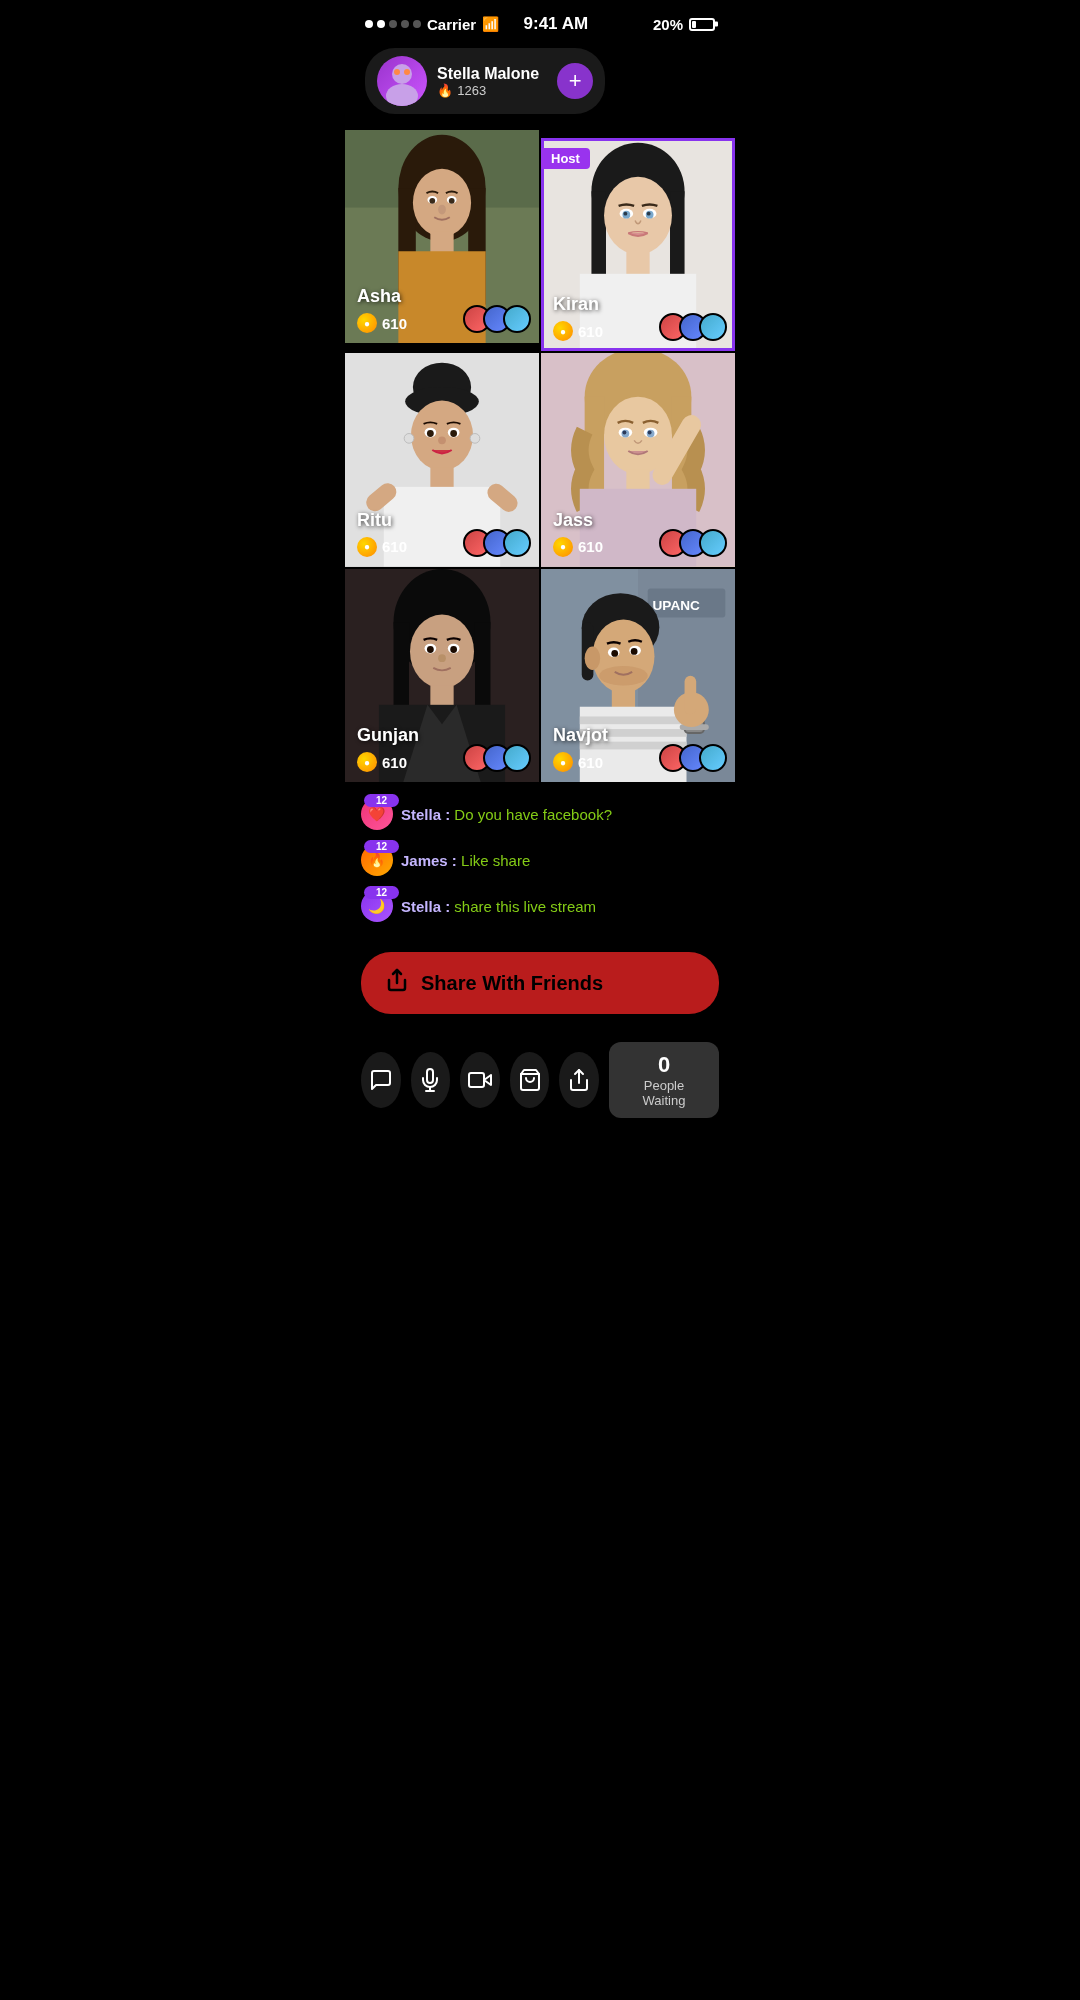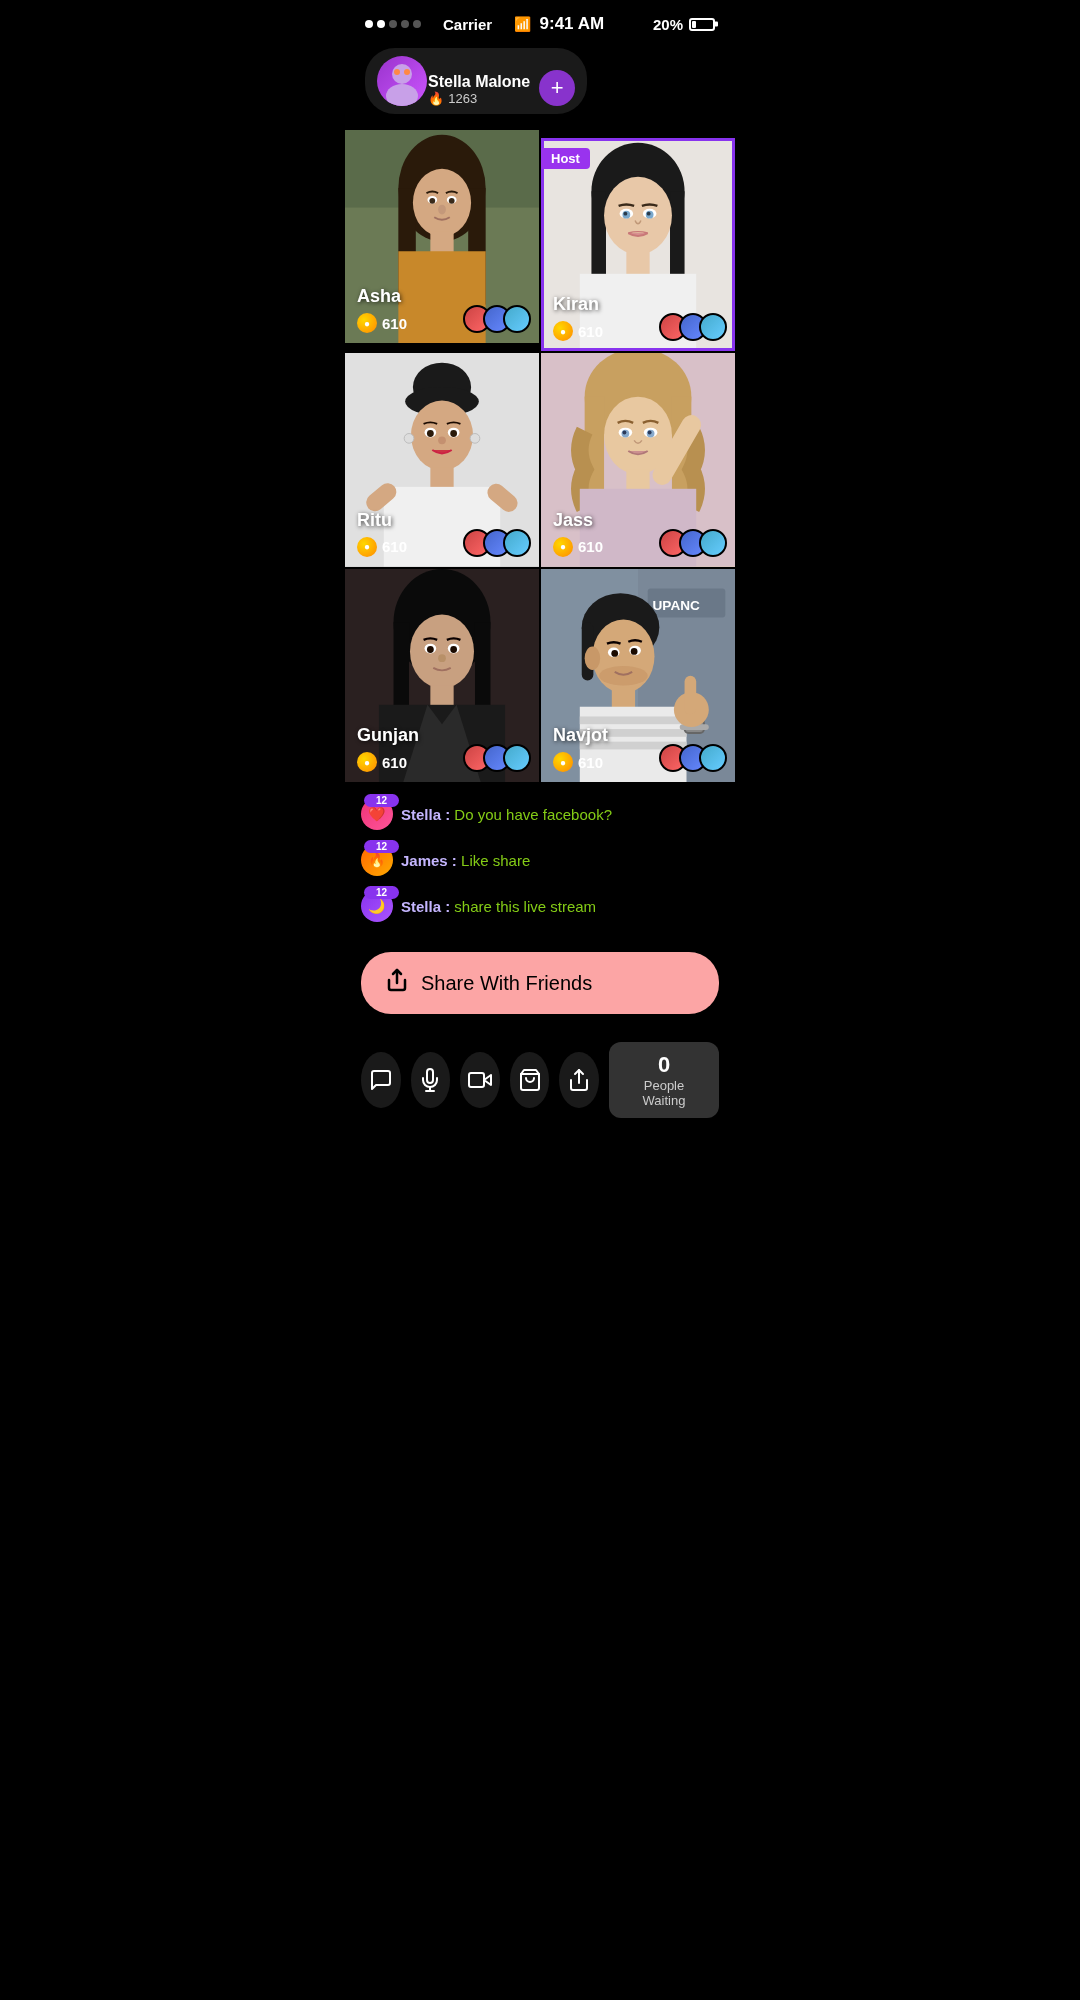--- a/index.html
+++ b/index.html
@@ -24,7 +24,7 @@
       font-size: 15px;
       font-weight: 600;
     }
-    .status-left { display: flex; align-items: center; gap: 22px; justify-content: center; }
+    .status-left { display: flex; align-items: center; gap: 6px; justify-content: center; }
     .signal-dots { display: flex; gap: 4px; }
     .signal-dot {
       width: 8px; height: 8px; border-radius: 50%; background: #fff;

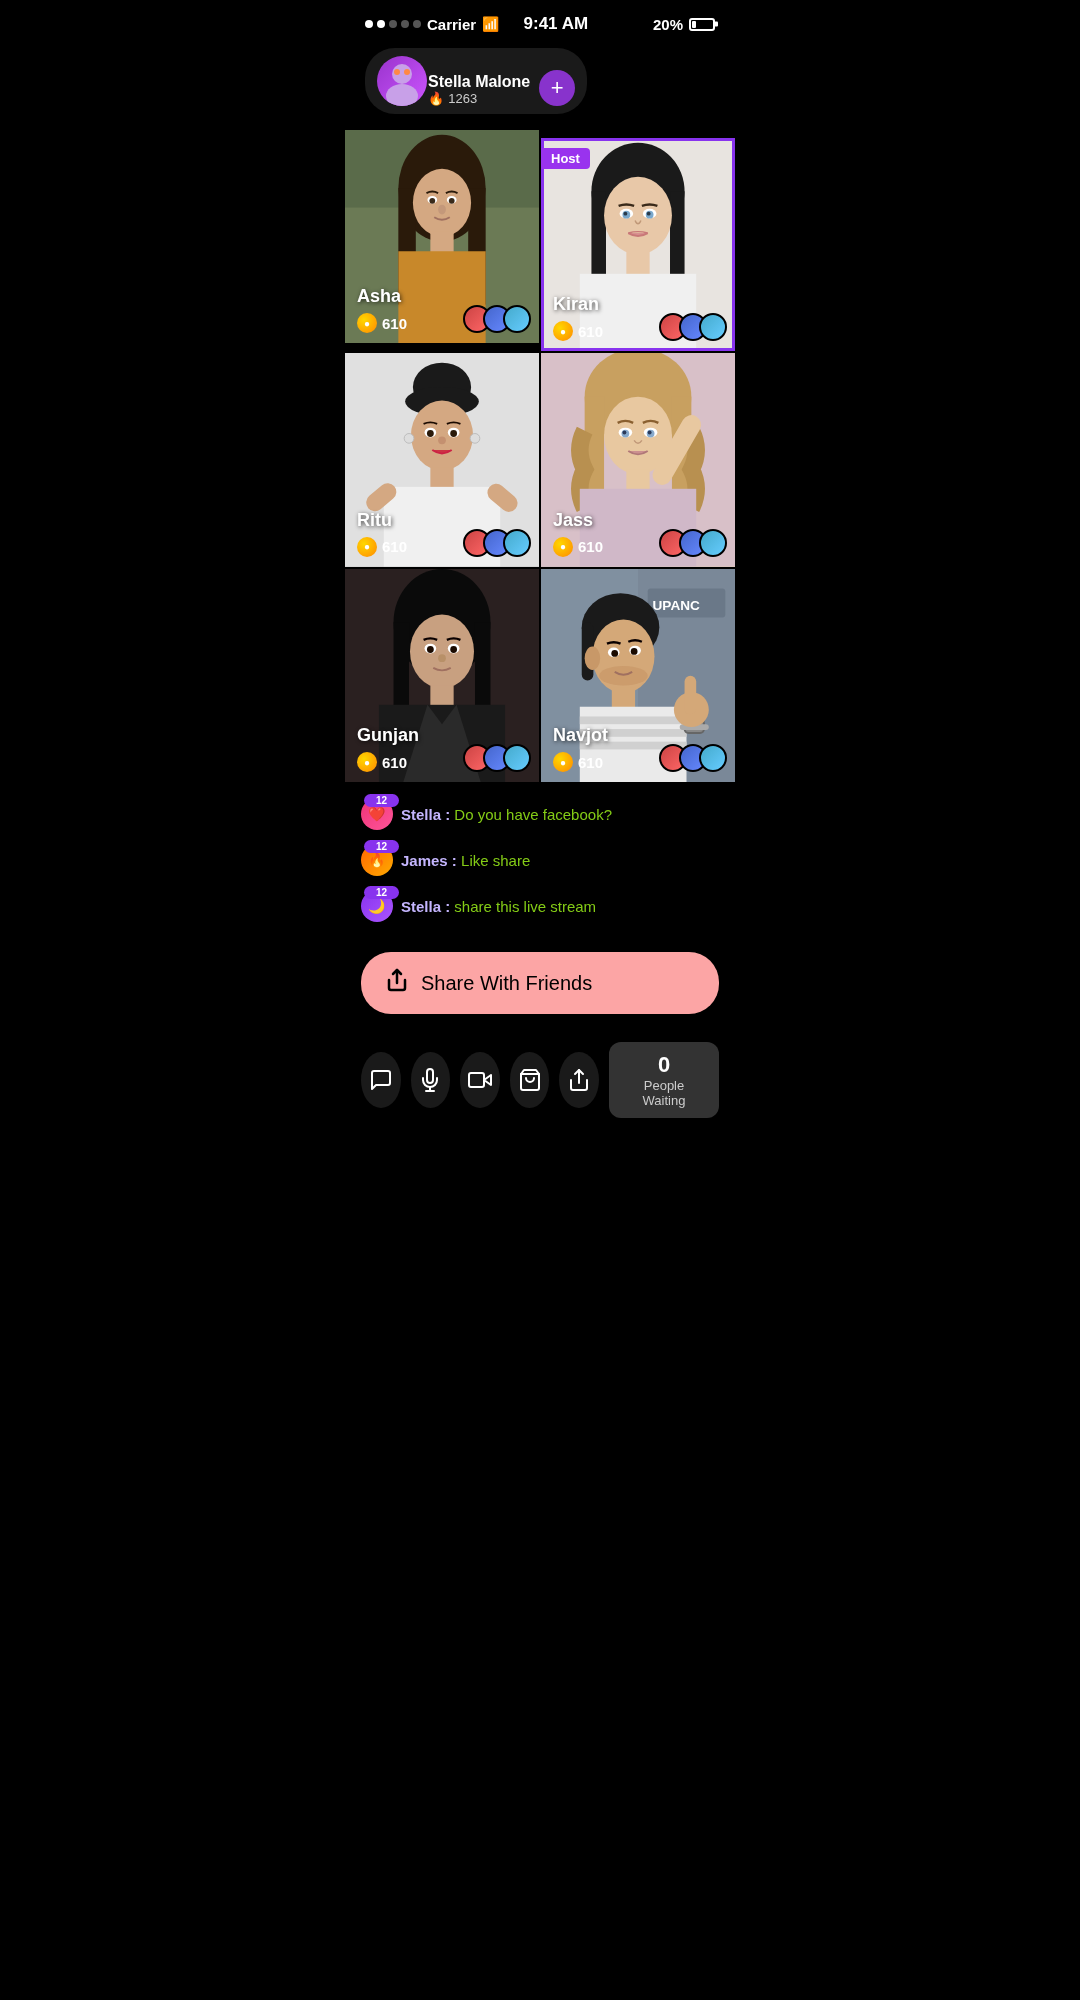--- a/index.html
+++ b/index.html
@@ -49,13 +49,13 @@
     
     .profile-card {
       display: flex;
-      align-items: flex-end;
+      align-items: center;
       background: #1a1a1a;
       border-radius: 30px;
       margin: 8px 20px 16px;
       padding: 8px 12px;
       width: fit-content;
-      gap: 1px;
+      gap: 10px;
     }
     .profile-avatar {
       width: 50px; height: 50px; border-radius: 50%;

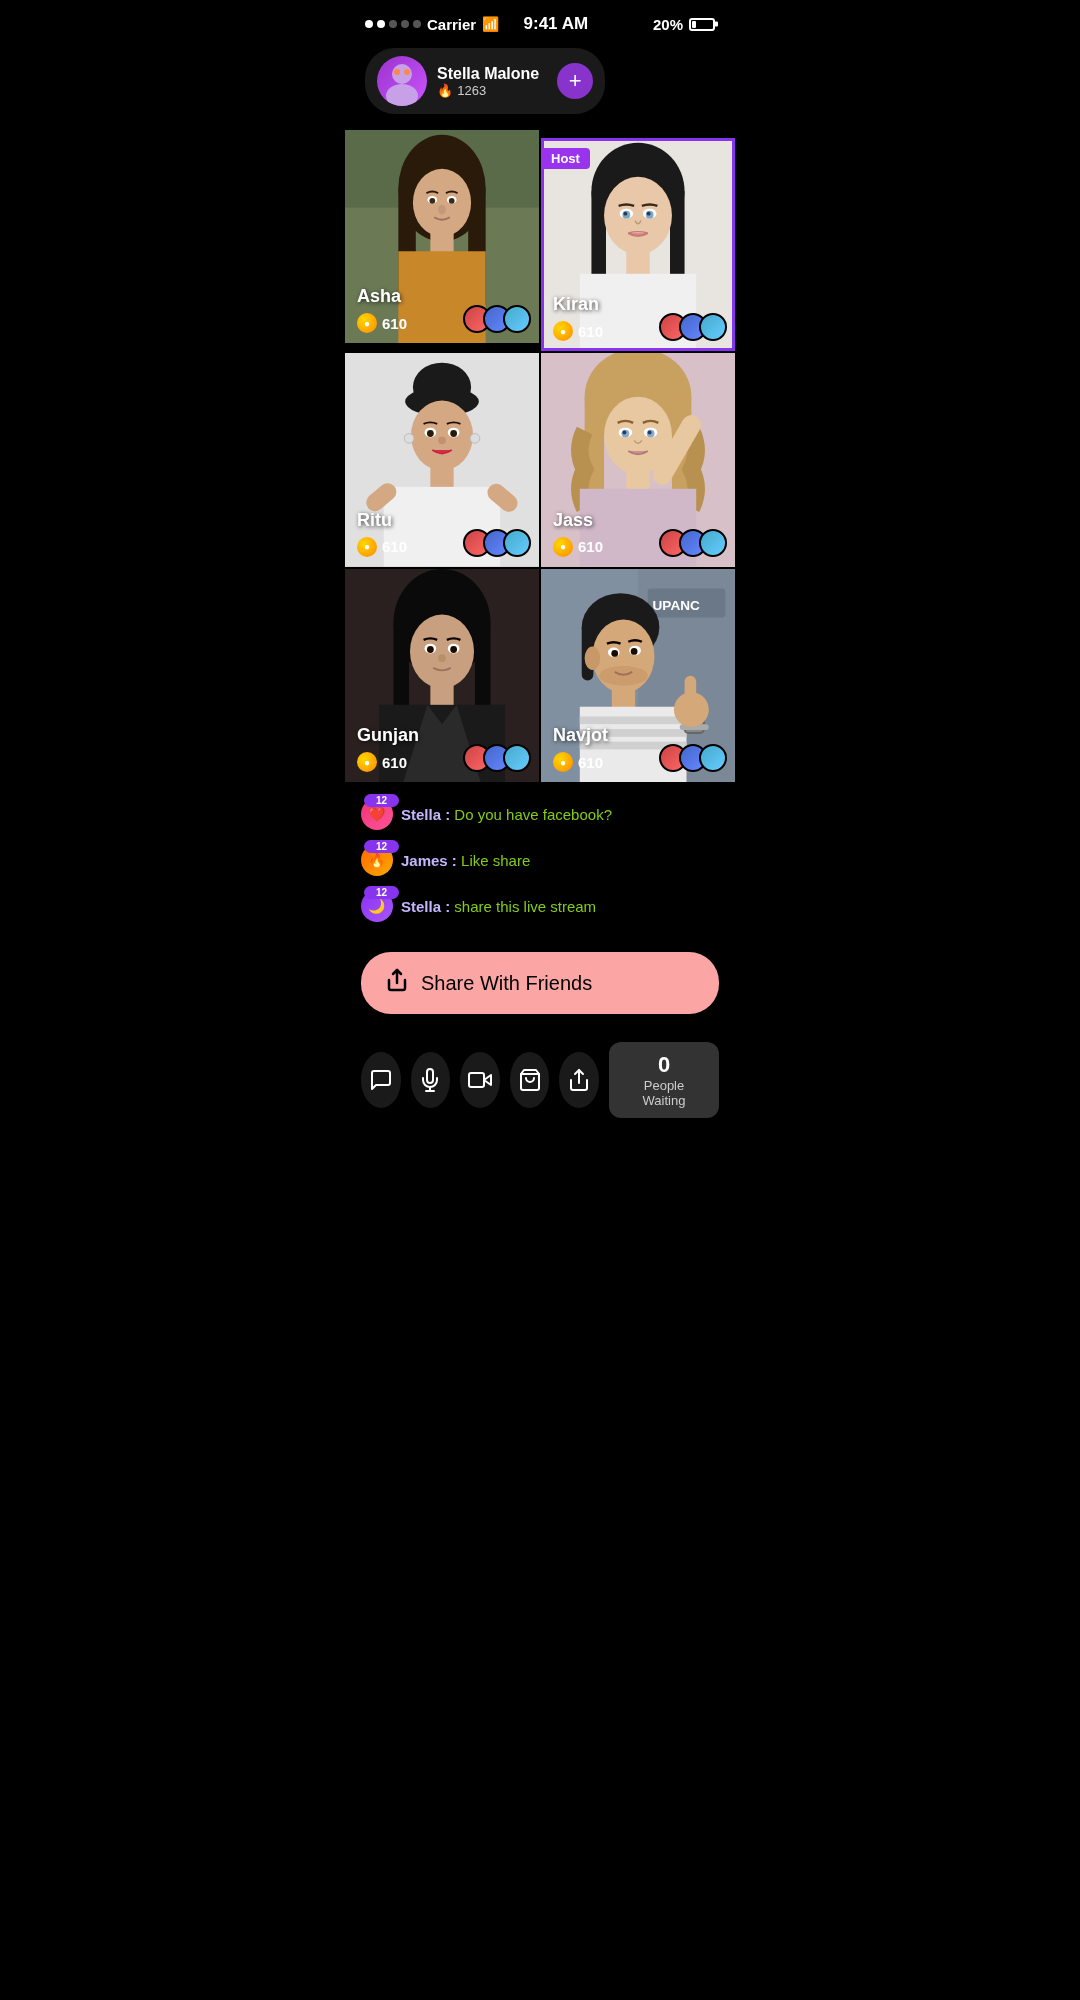--- a/index.html
+++ b/index.html
@@ -200,7 +200,7 @@
     }
     .share-button {
       width: 100%;
-      background: #fca5a5;
+      background: #b91c1c;
       border: none;
       border-radius: 30px;
       padding: 16px 24px;
@@ -209,7 +209,7 @@
       gap: 12px;
       cursor: pointer;
       font-size: 20px;
-      font-weight: 400;
+      font-weight: 700;
       color: #000;
     }
     .share-button-icon { font-size: 22px; color: #000; }

